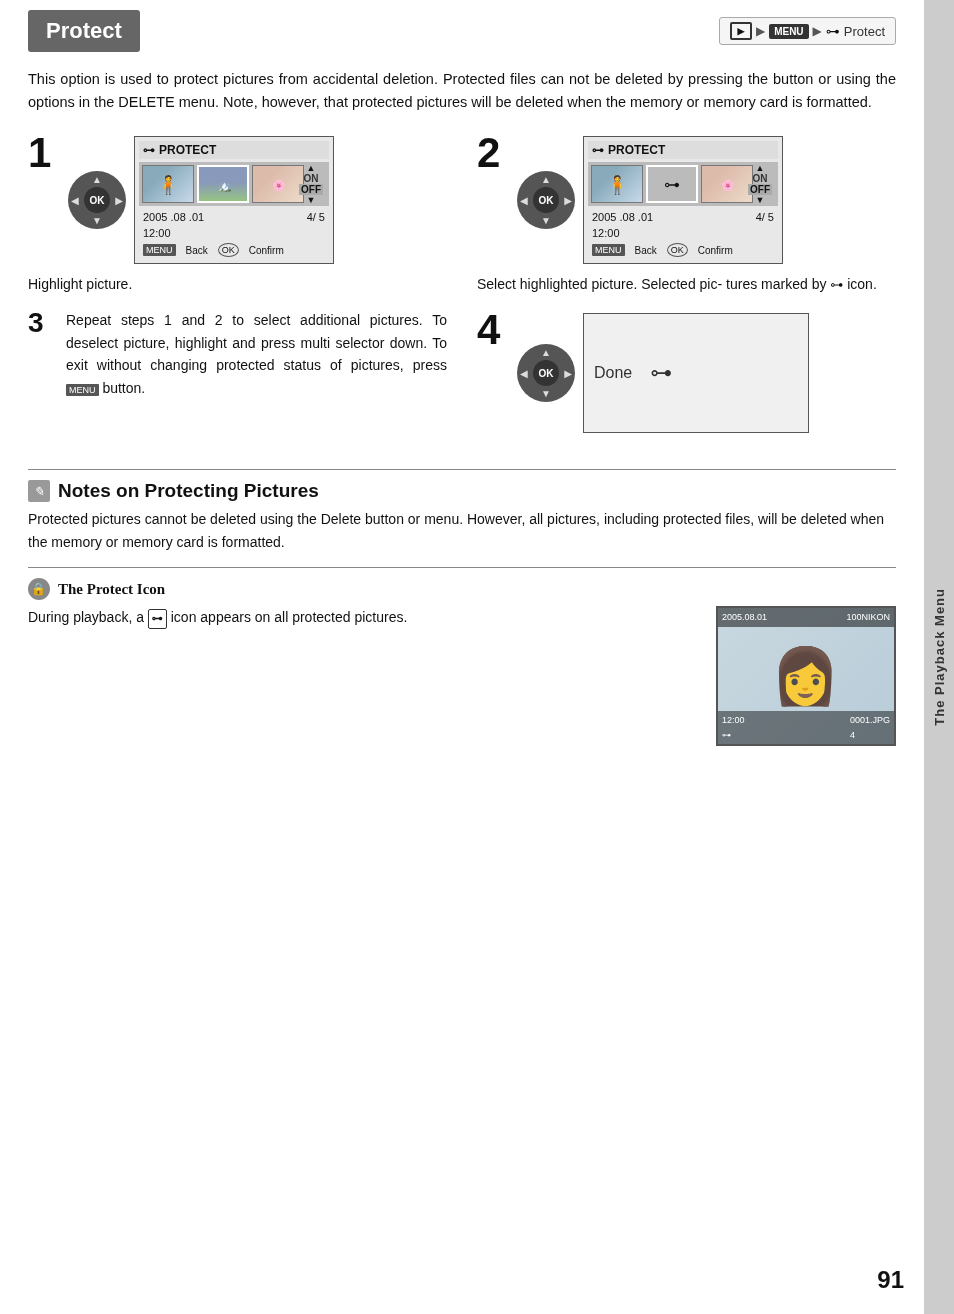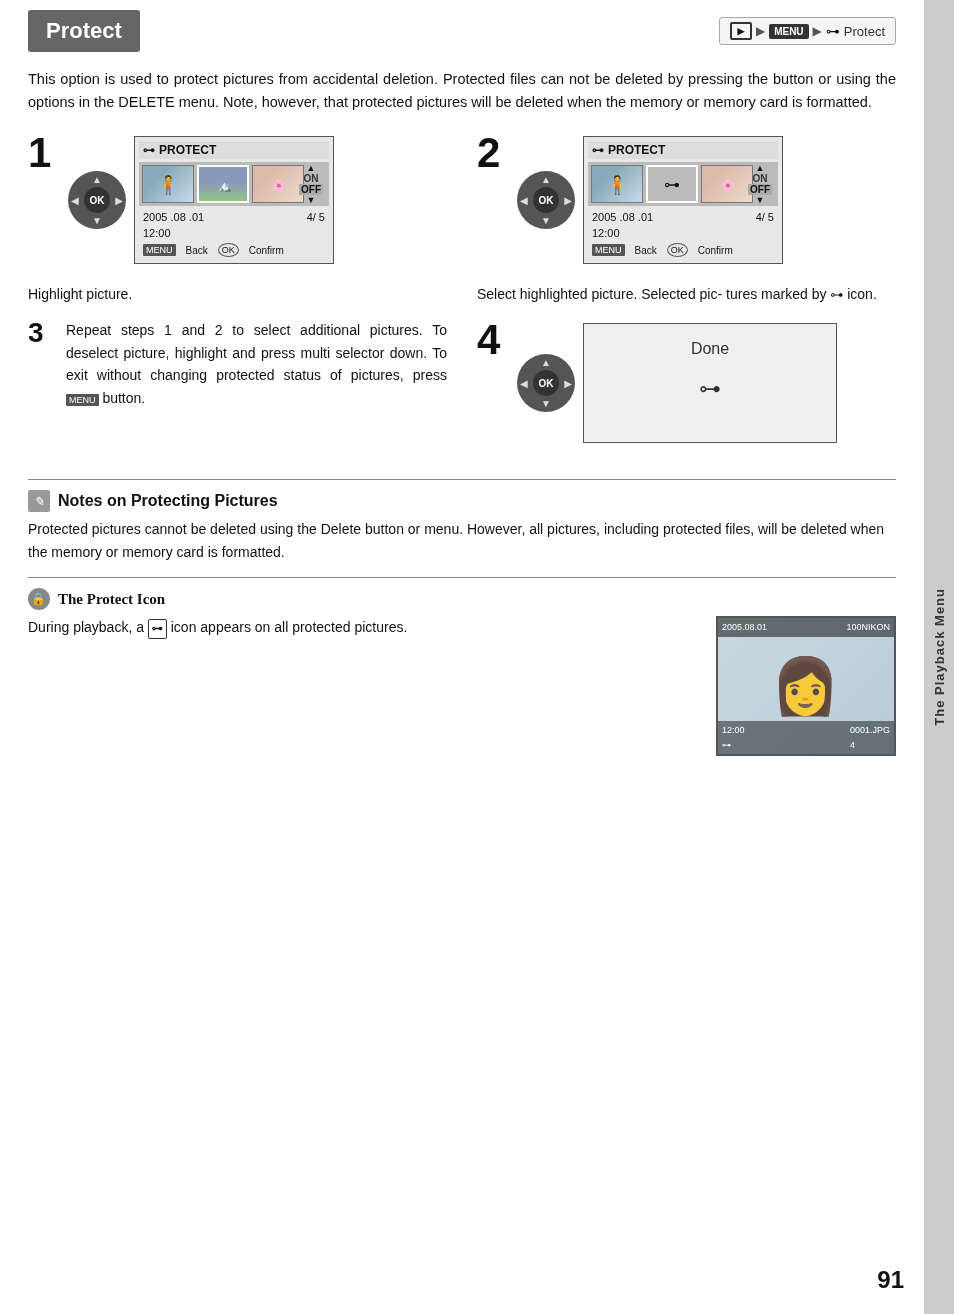--- a/index.html
+++ b/index.html
@@ -290,7 +290,7 @@
 
     .step-caption {
       font-size: 14px;
-      margin-top: 14px;
+      margin-top: 4px;
       line-height: 1.5;
     }
 

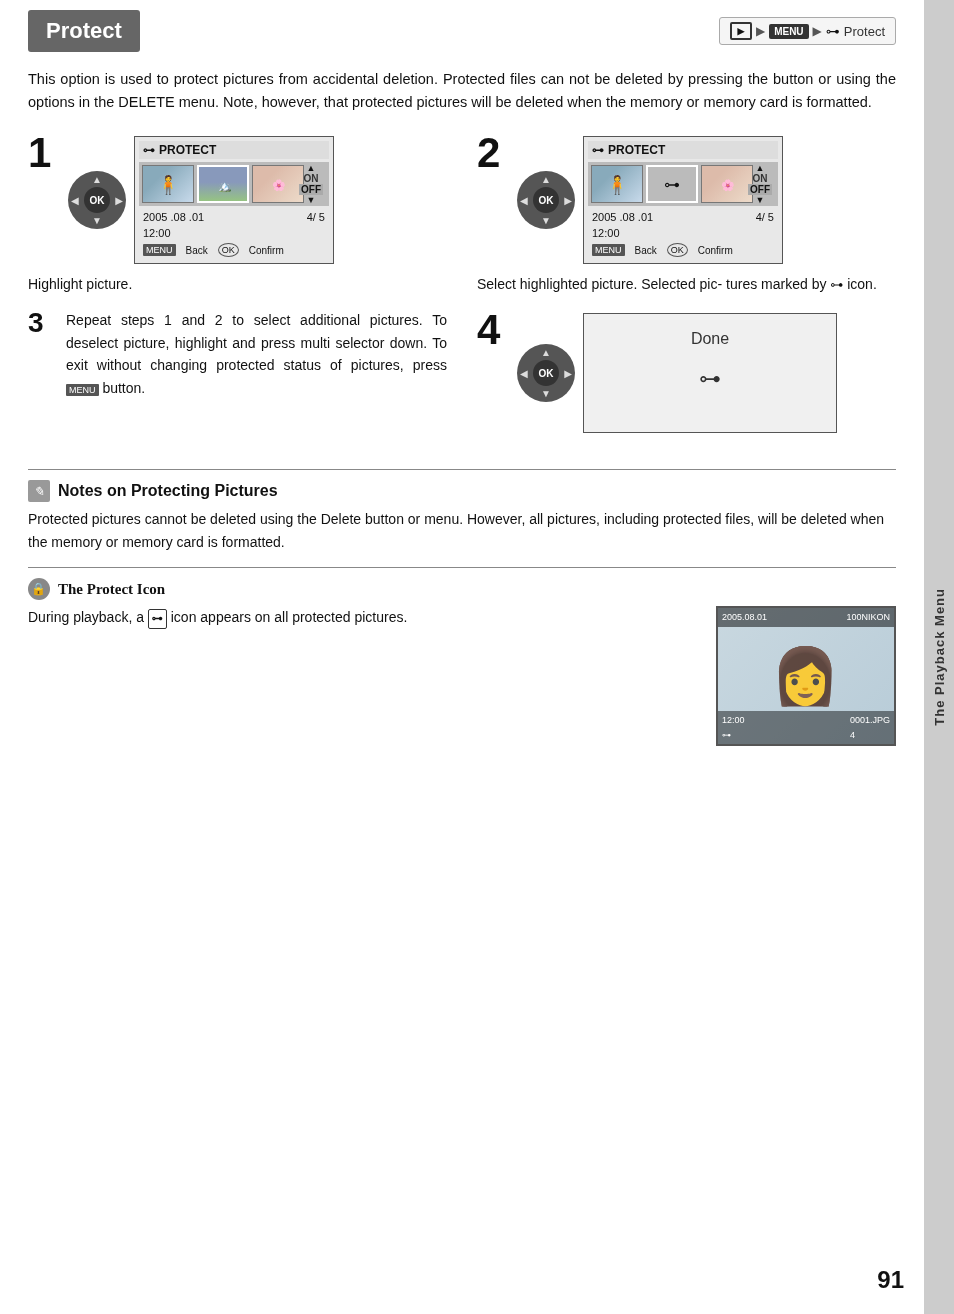--- a/index.html
+++ b/index.html
@@ -305,10 +305,10 @@
     .done-dialog {
       border: 1.5px solid #555;
       background: #f0f0f0;
-      width: 254px;
+      width: 226px;
       padding: 16px 10px;
       display: flex;
-      flex-direction: column;
+      flex-direction: row;
       align-items: center;
       gap: 18px;
       min-height: 120px;

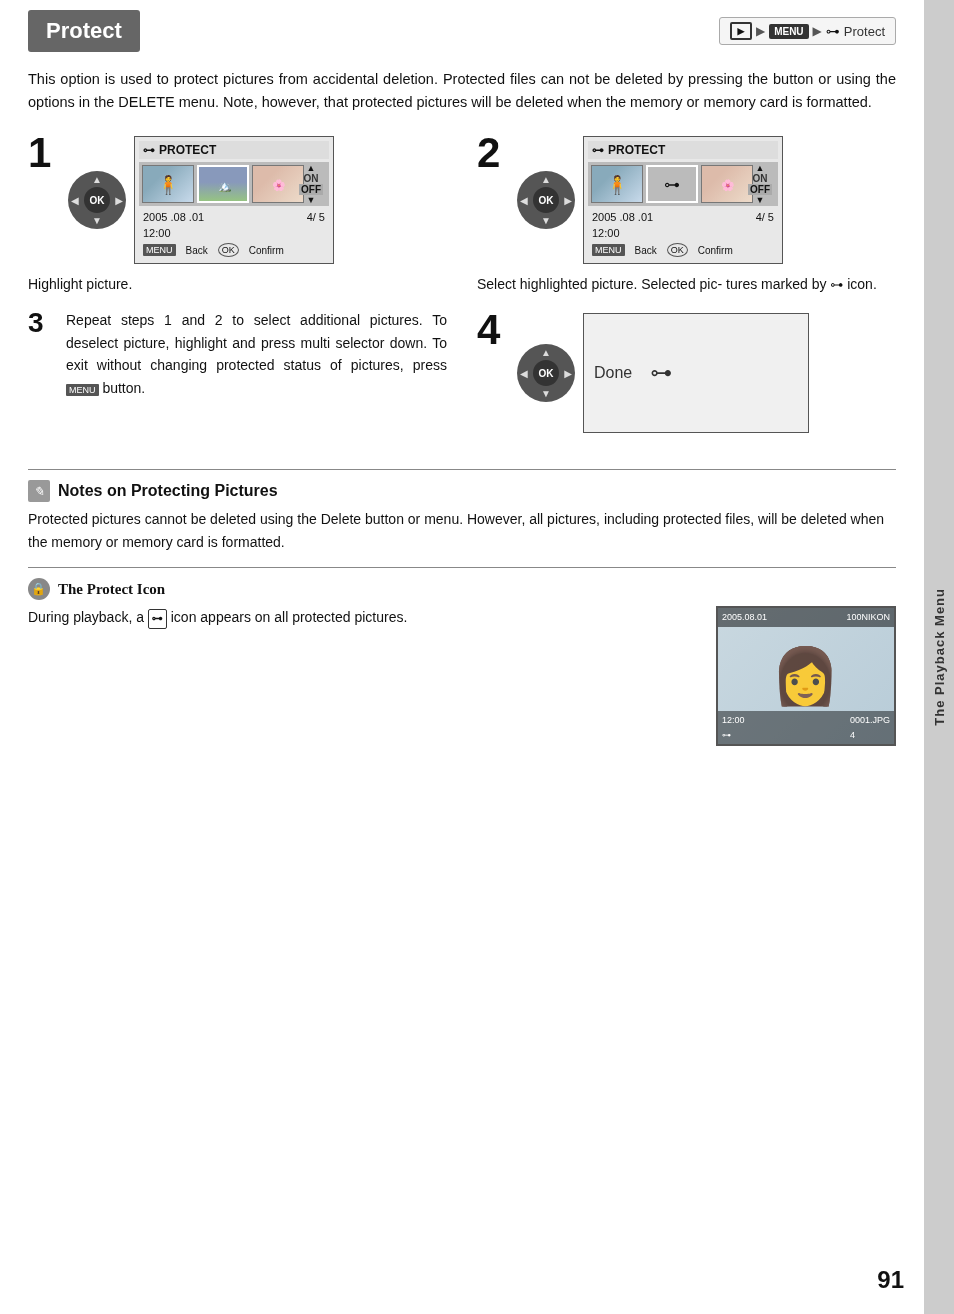--- a/index.html
+++ b/index.html
@@ -347,7 +347,7 @@
       font-style: italic;
     }
     .notes-title {
-      font-size: 16px;
+      font-size: 19px;
       font-weight: bold;
     }
     .notes-body {

